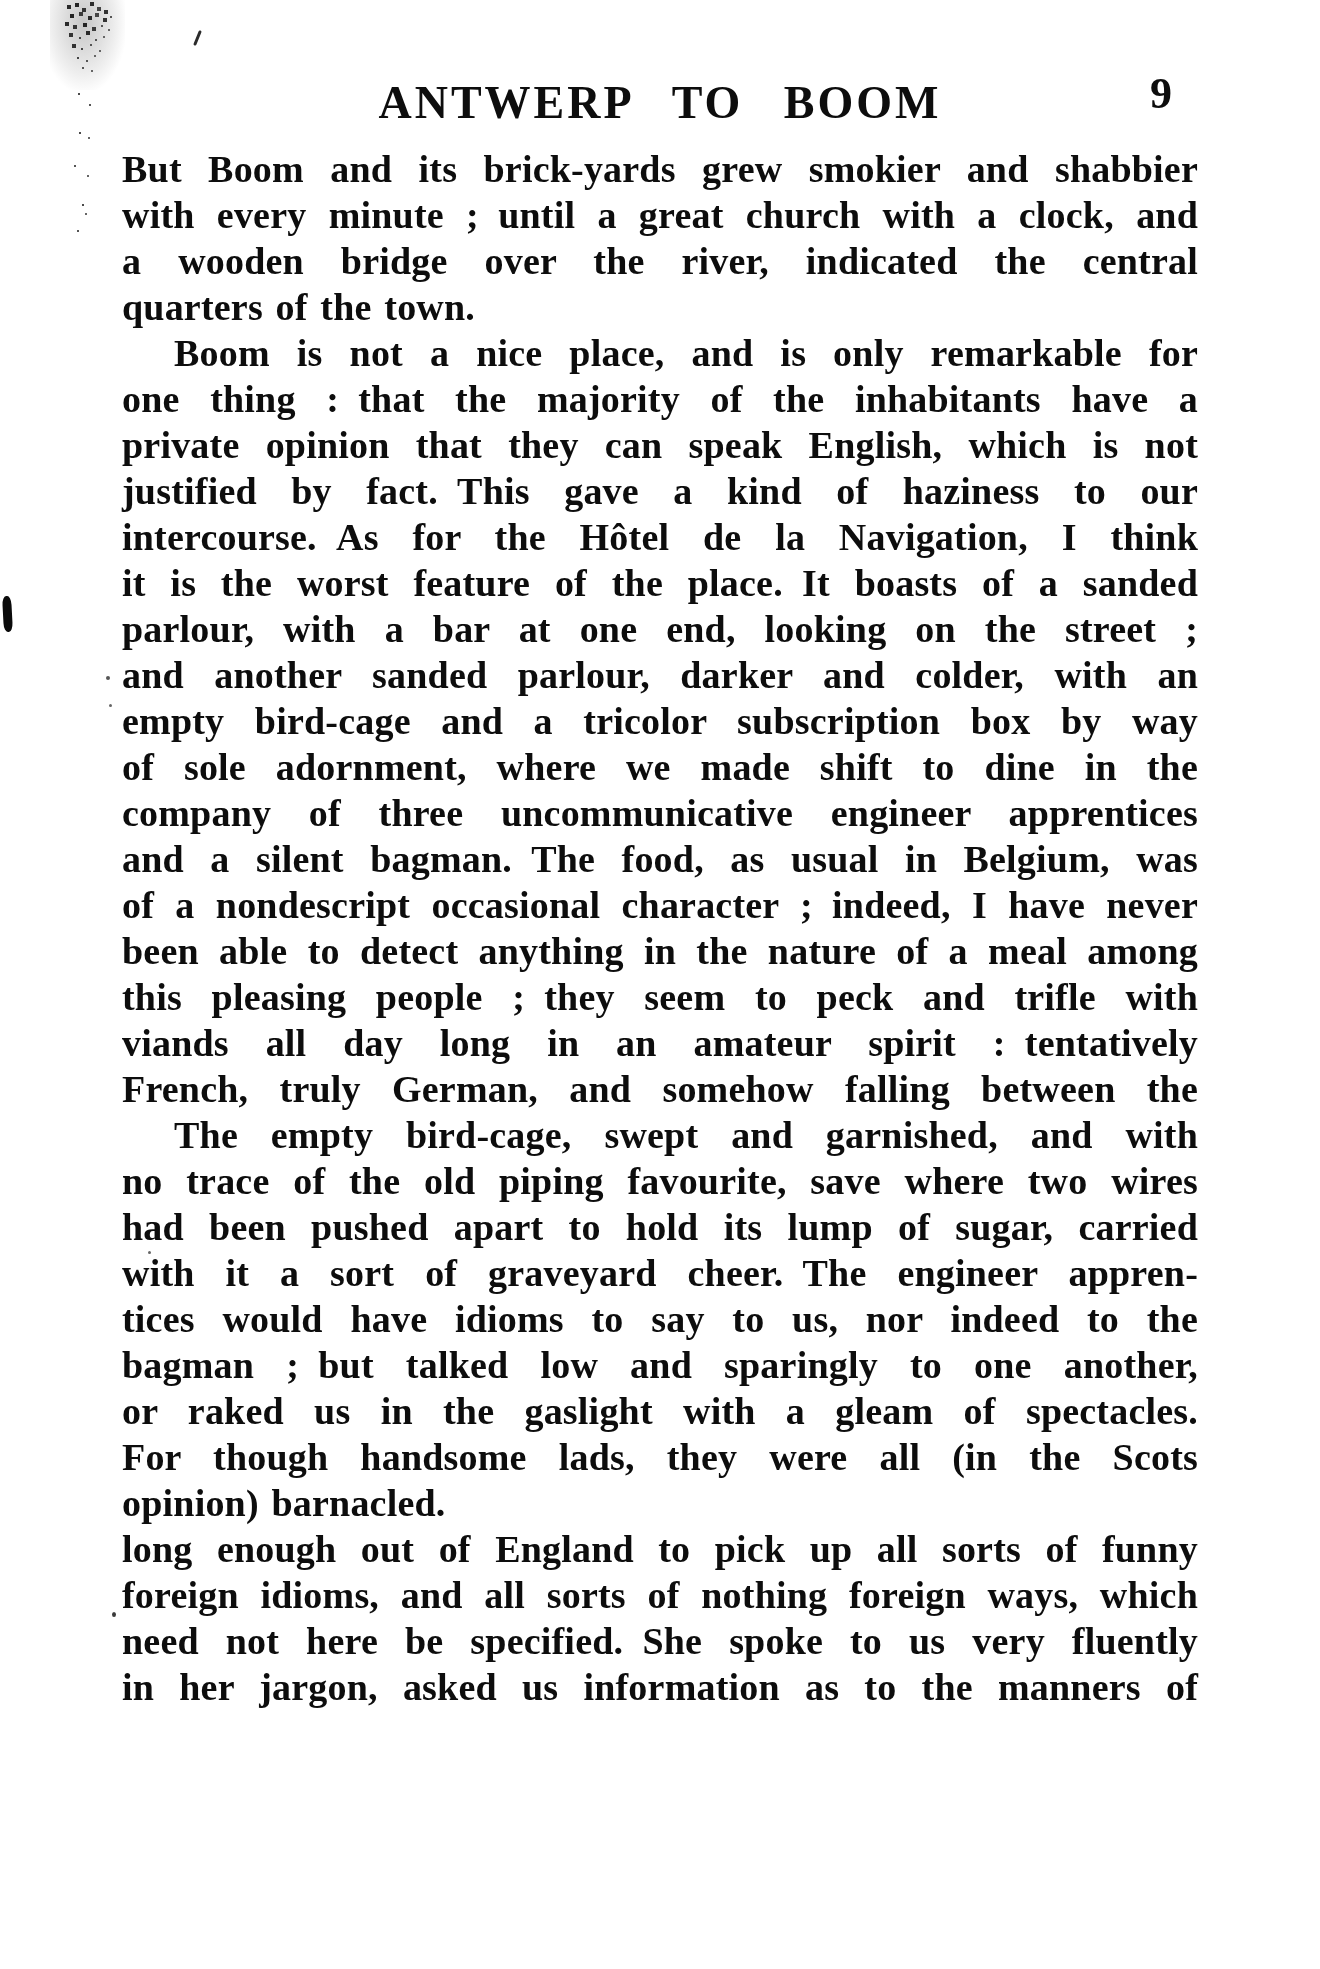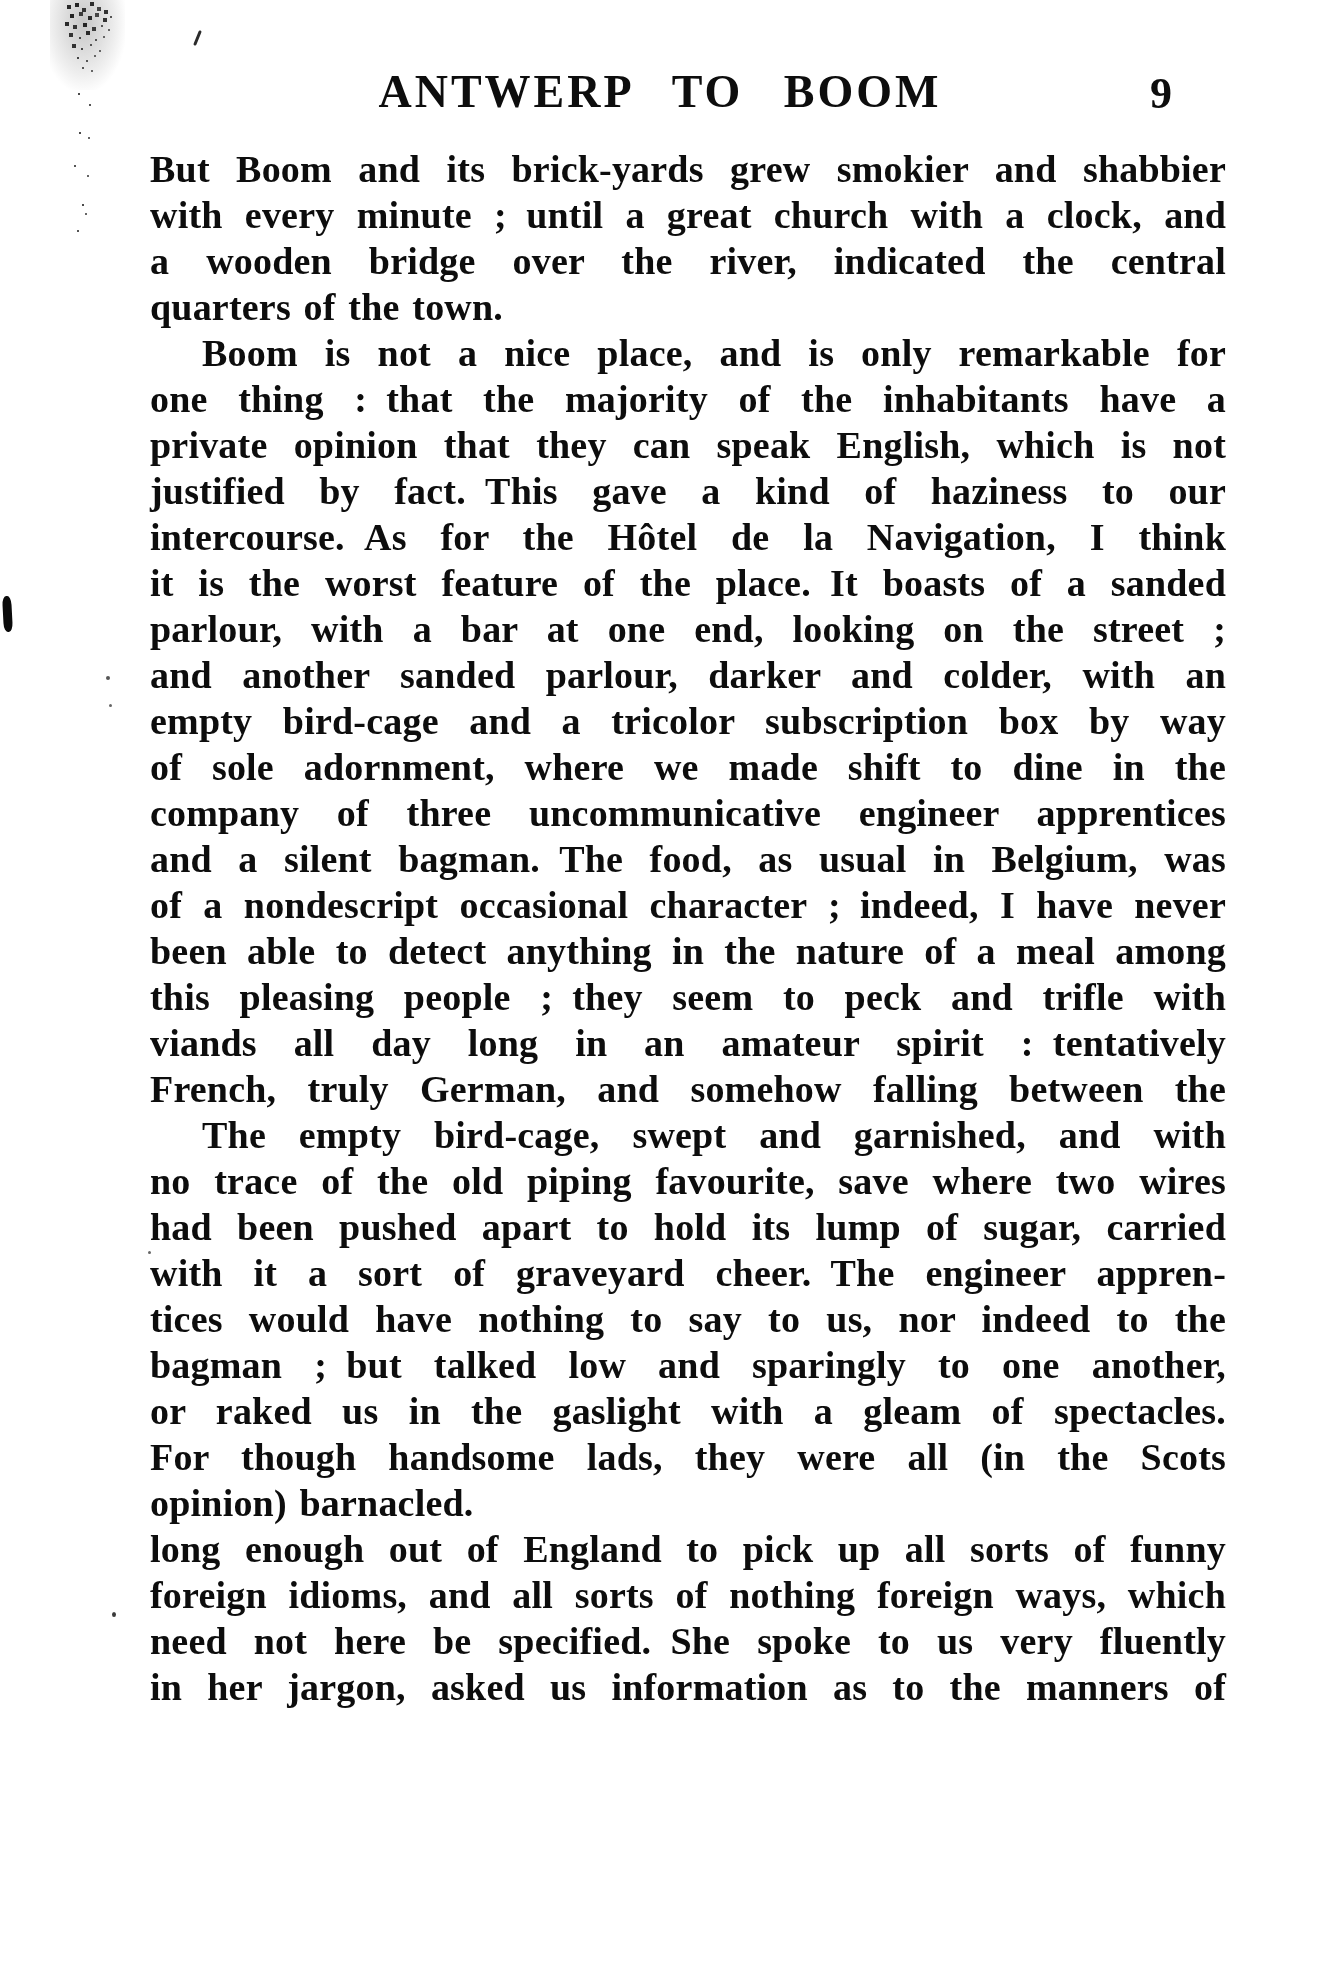--- a/index.html
+++ b/index.html
@@ -23,7 +23,7 @@
   .running-title {
     position: absolute;
     left: 122px;
-    top: 65px;
+    top: 76px;
     width: 1076px;
     text-align: center;
     font-size: 46px;

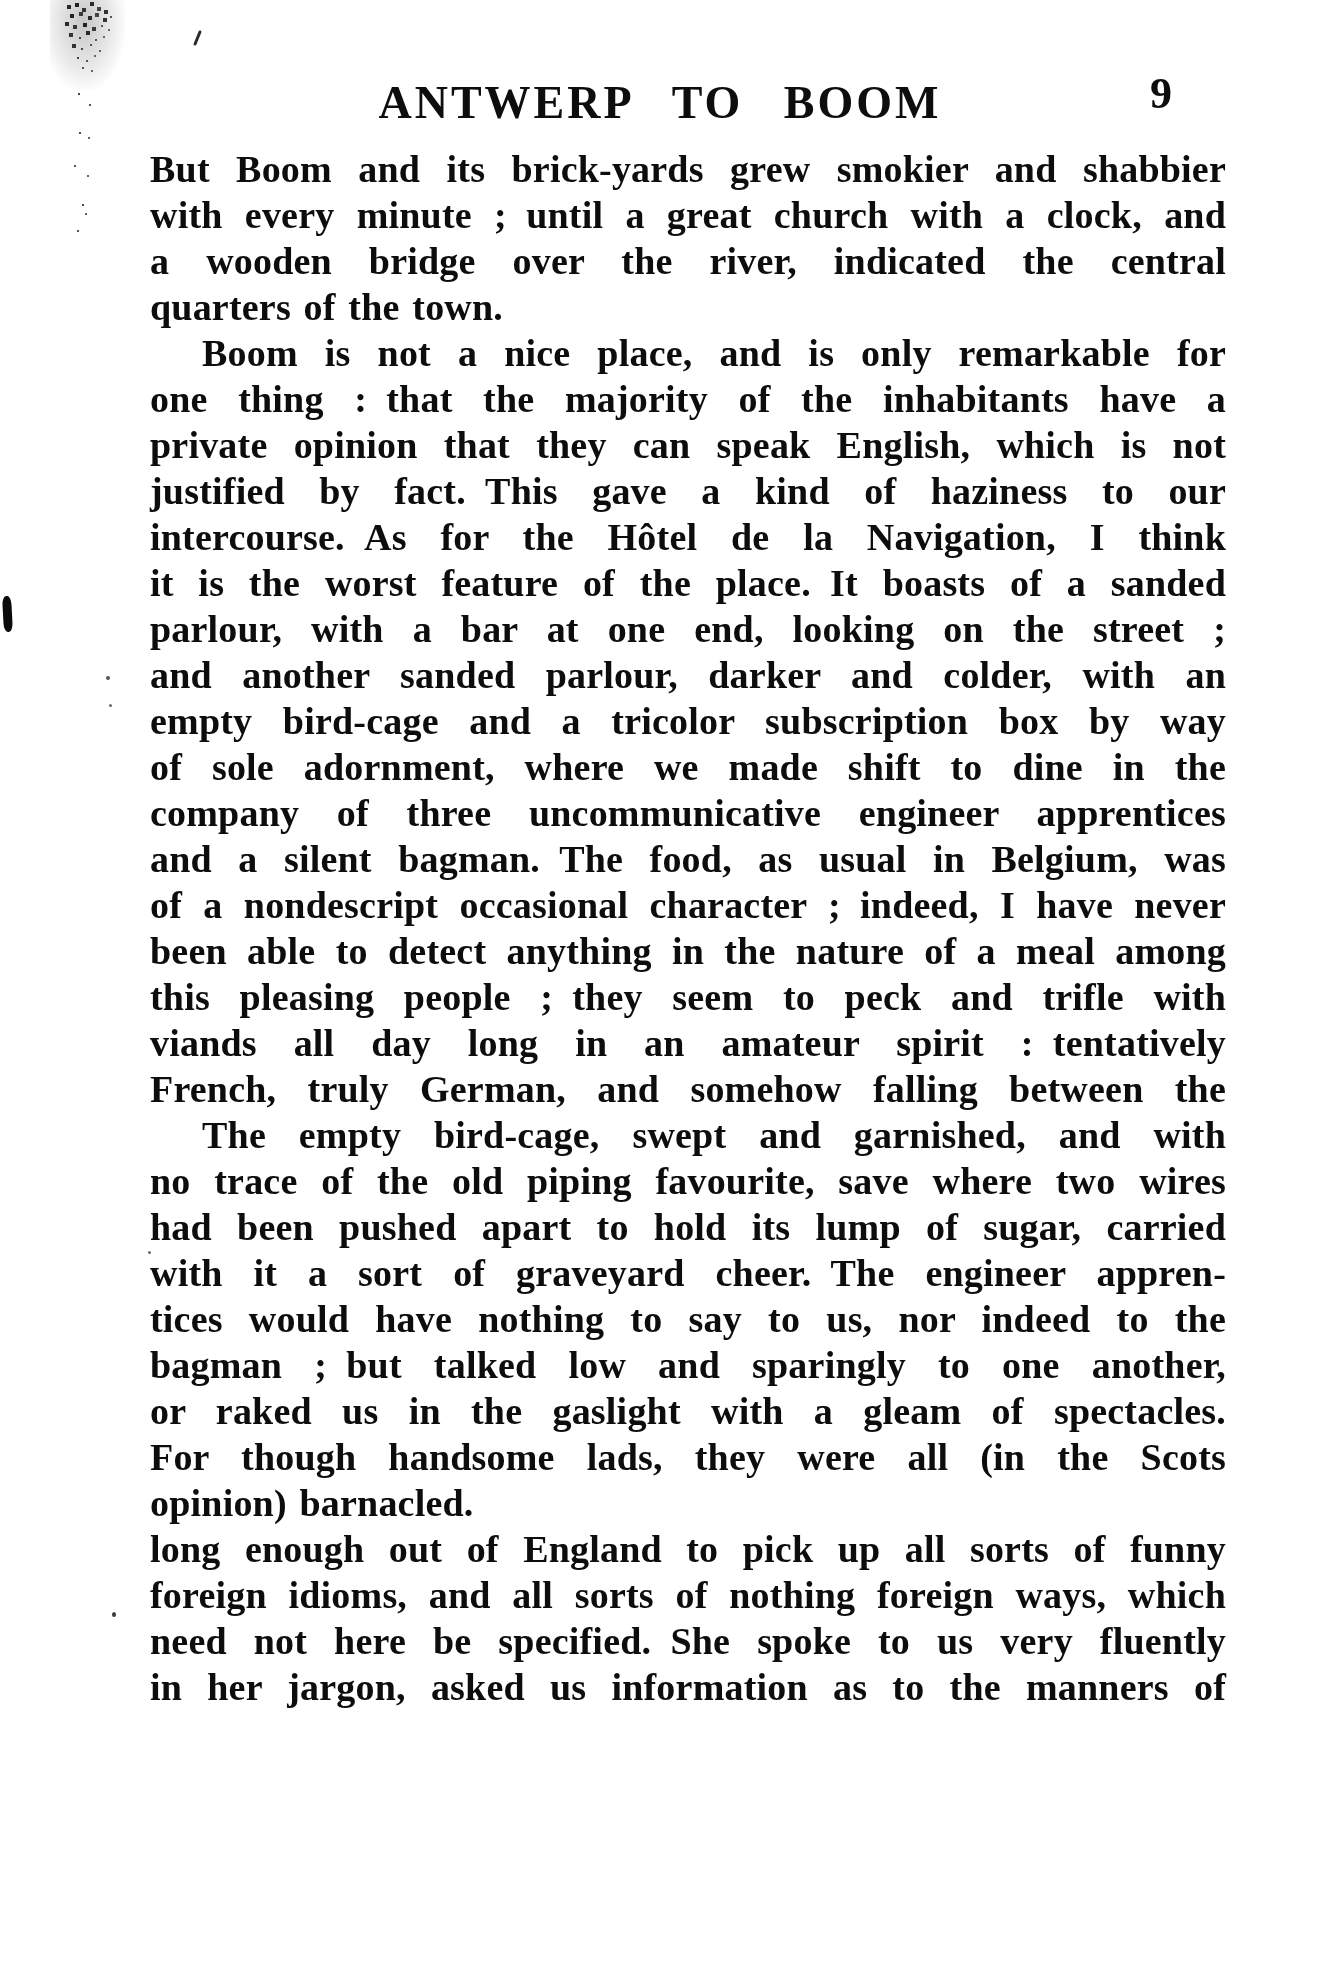--- a/index.html
+++ b/index.html
@@ -50,7 +50,6 @@
     font-weight: bold;
     letter-spacing: 0.2px;
     word-spacing: 3px;
-    margin-left: 28px;
   }
   .line {
     text-align: justify;

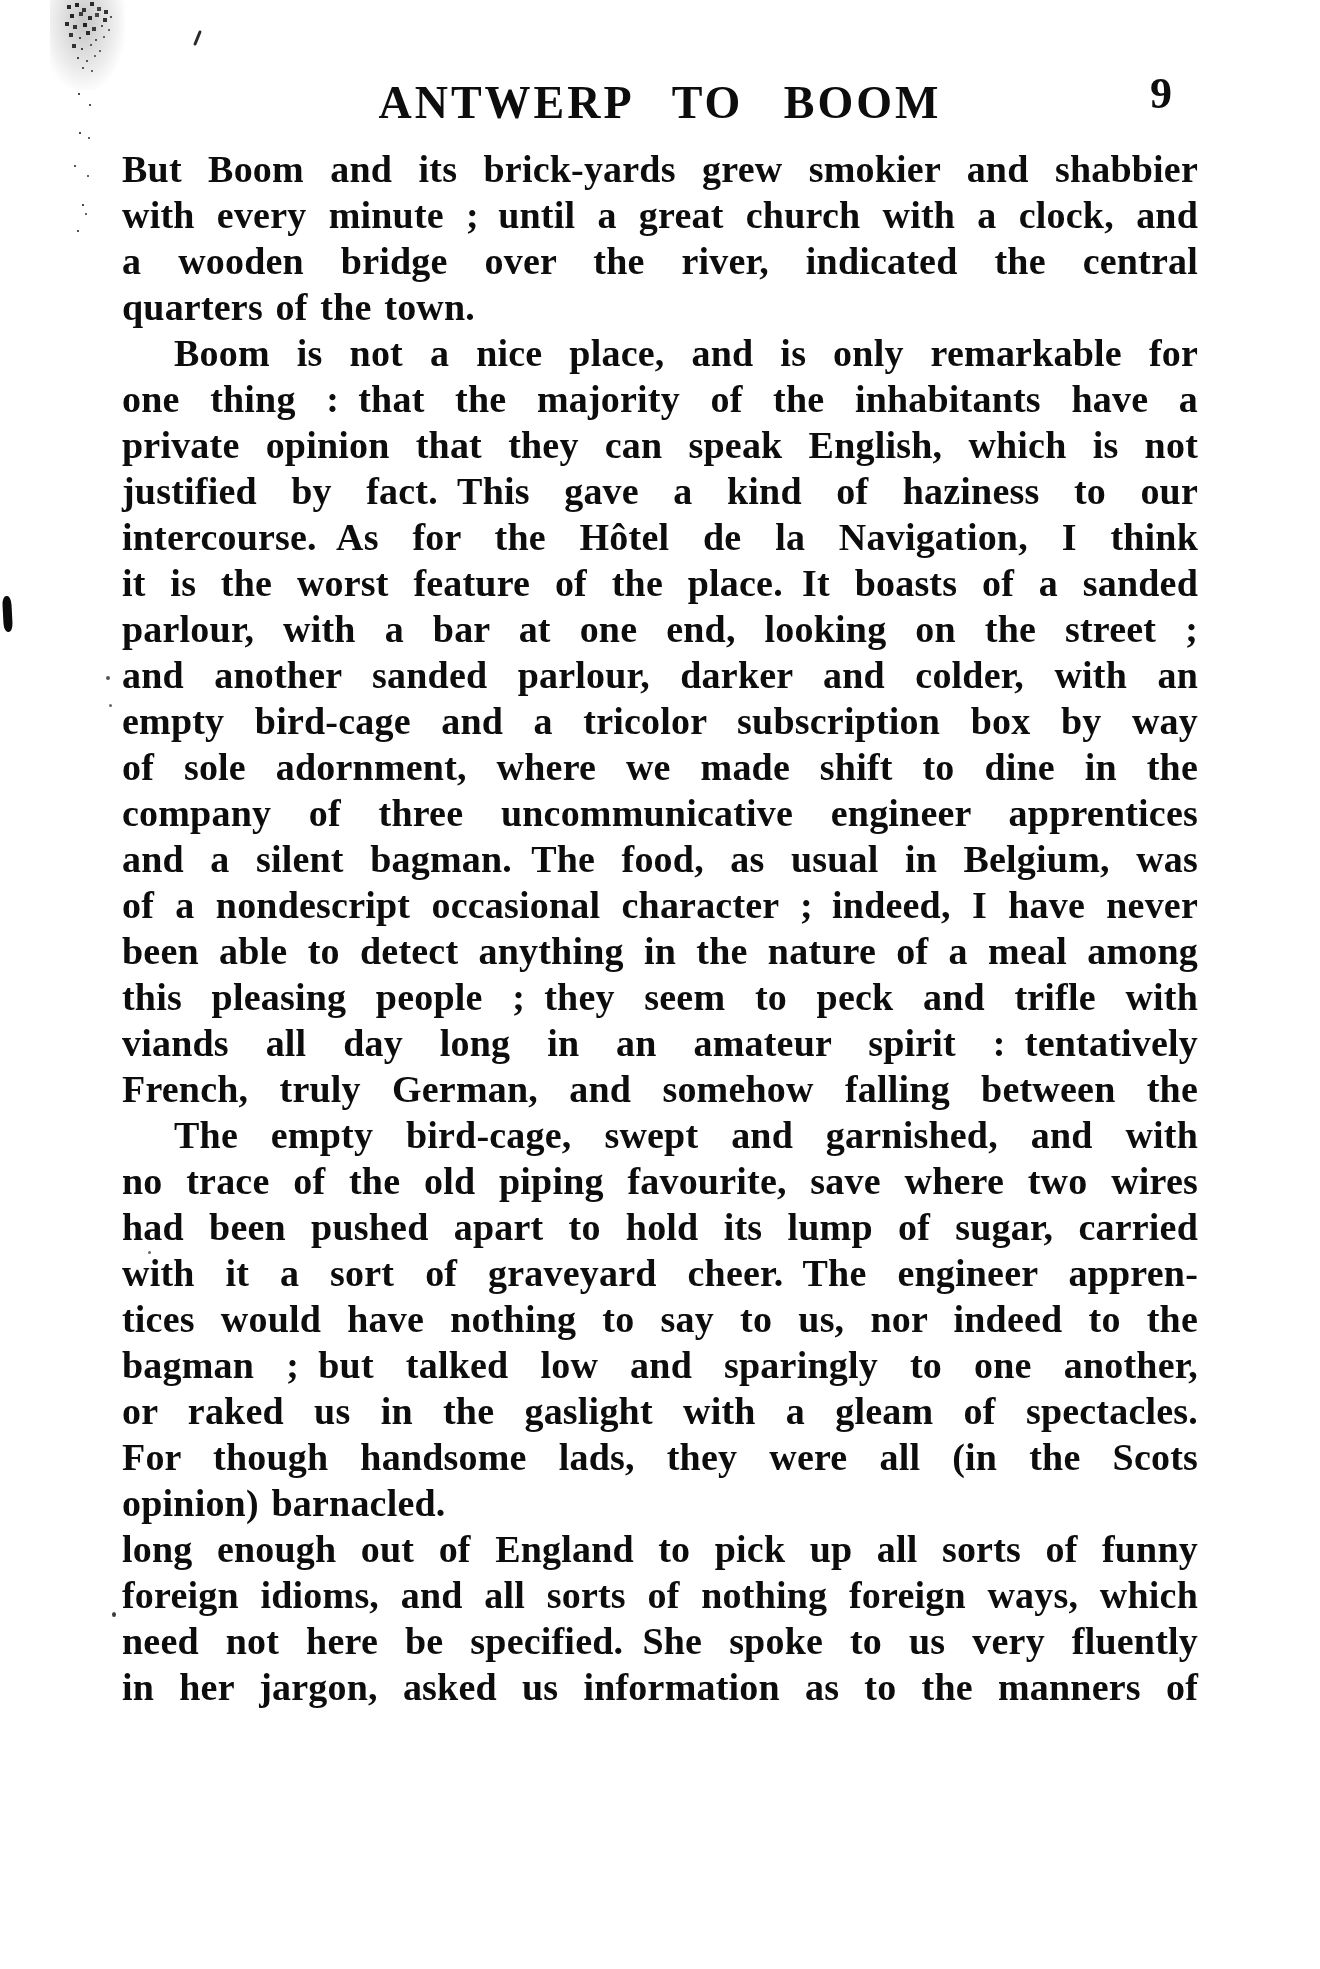--- a/index.html
+++ b/index.html
@@ -158,7 +158,7 @@
       <div class="line">no trace of the old piping favourite, save where two wires</div>
       <div class="line">had been pushed apart to hold its lump of sugar, carried</div>
       <div class="line">with it a sort of graveyard cheer. The engineer appren-</div>
-      <div class="line">tices would have nothing to say to us, nor indeed to the</div>
+      <div class="line">tices would have idioms to say to us, nor indeed to the</div>
       <div class="line">bagman ; but talked low and sparingly to one another,</div>
       <div class="line">or raked us in the gaslight with a gleam of spectacles.</div>
       <div class="line">For though handsome lads, they were all (in the Scots</div>

